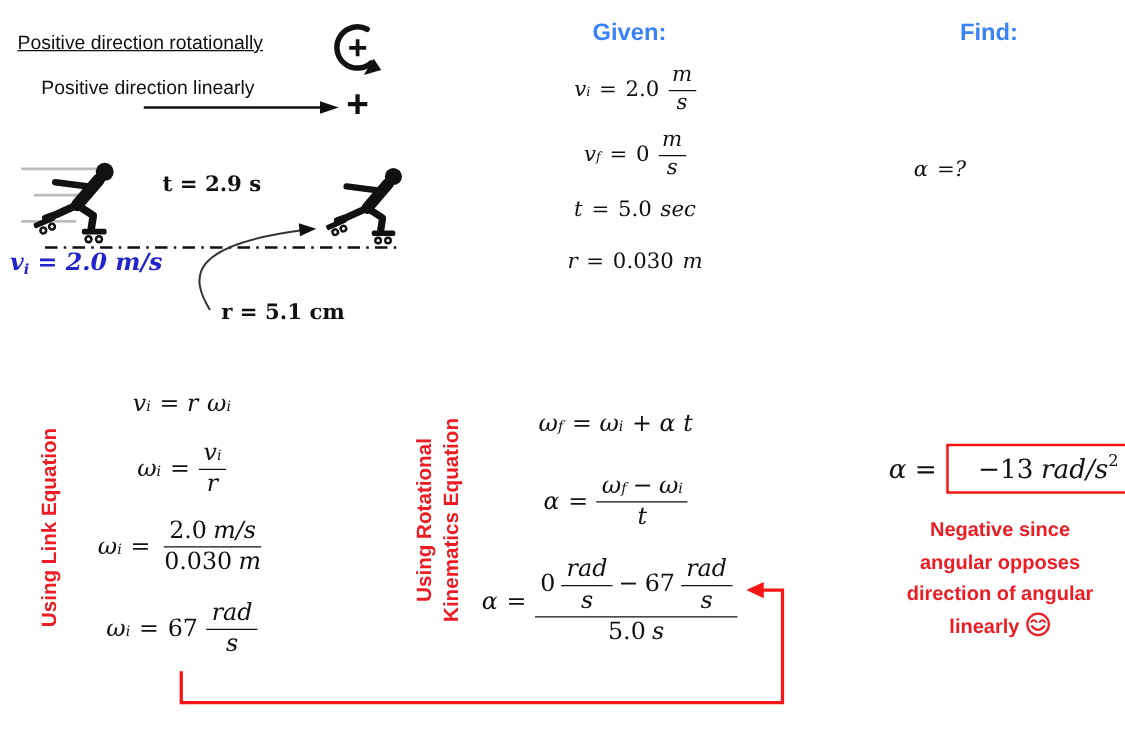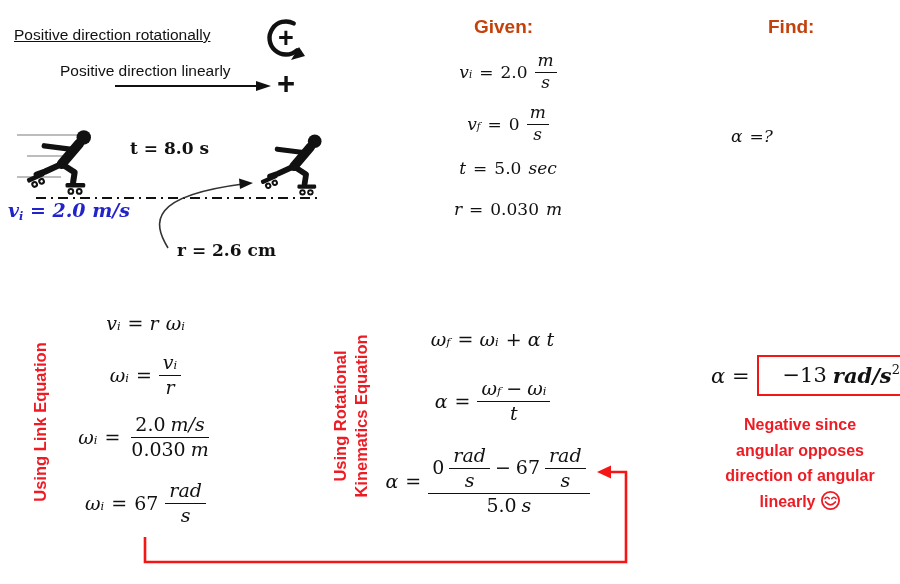--- a/index.html
+++ b/index.html
@@ -8,7 +8,7 @@
   .abs{position:absolute;}
   .lbl{font-size:15.5px;color:#111;white-space:nowrap;}
   .plus{font-weight:bold;color:#111;transform:translate(-50%,-52%);position:absolute;line-height:1;}
-  .heading{font-size:19px;font-weight:bold;color:#c2410c;}
+  .heading{font-size:19px;font-weight:bold;color:#3b82f6;}
   
   .eq{position:absolute;display:flex;align-items:center;justify-content:center;gap:7px;
       font-family:"DejaVu Serif",serif;font-style:italic;font-size:19px;color:#111;white-space:nowrap;}

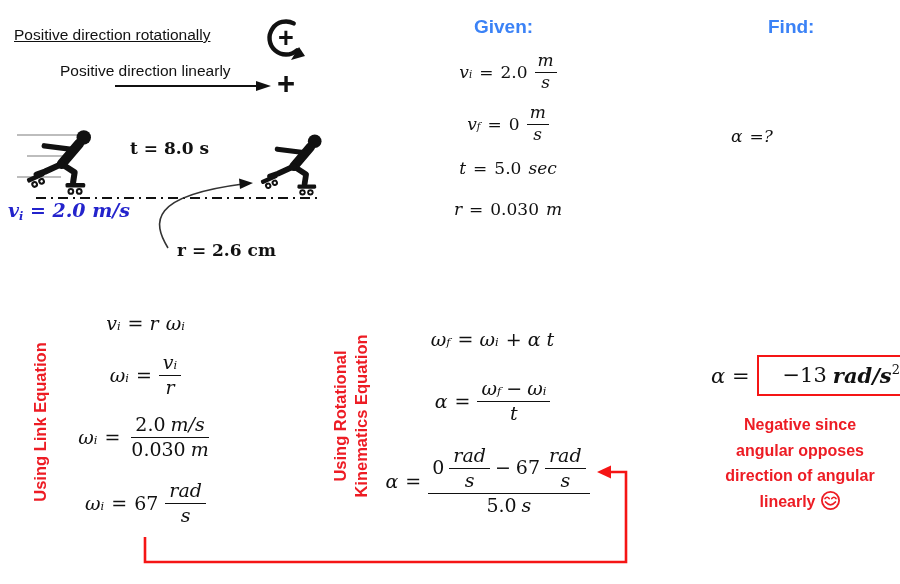--- a/index.html
+++ b/index.html
@@ -52,7 +52,7 @@
   </svg>
   <span class="plus" style="left:286px;top:39px;font-size:27px;">+</span>
 
-  <div class="abs lbl" style="left:60px;top:62px;">Positive direction linearly</div>
+  <div class="abs lbl" style="left:33px;top:62px;">Positive direction linearly</div>
 
   <svg class="abs" style="left:113px;top:79px;" width="162" height="14" viewBox="0 0 162 14">
     <line x1="2" y1="7" x2="146" y2="7" stroke="#111" stroke-width="2"></line>

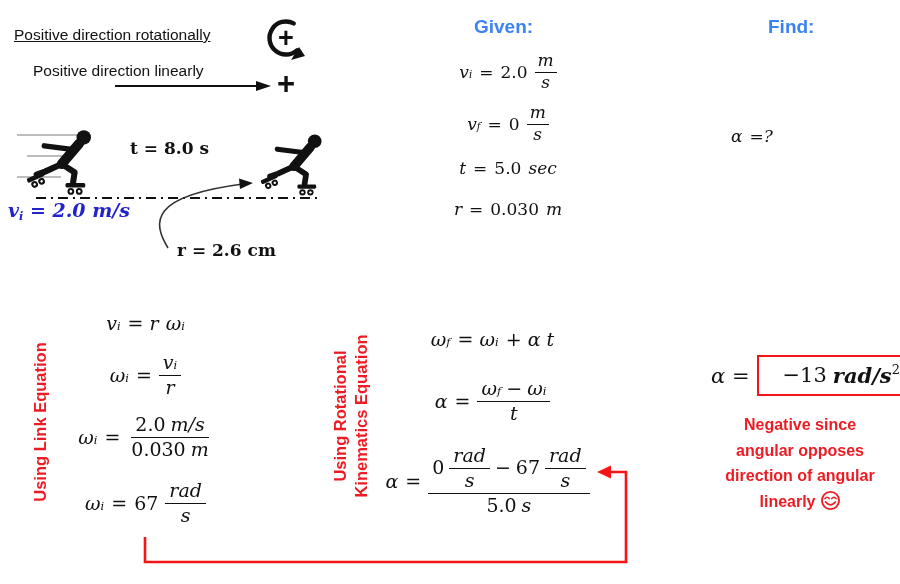--- a/index.html
+++ b/index.html
@@ -97,7 +97,7 @@
     <use href="#skater" xlink:href="#skater"></use>
   </svg>
 
-  <div class="abs bold-serif" style="left:130px;top:138px;">t = 8.0 s</div>
+  <div class="abs bold-serif" style="left:130px;top:138px;">t = 2.9 s</div>
 
   <svg class="abs" style="left:36px;top:194px;" width="282" height="8" viewBox="0 0 282 8">
     <line x1="0" y1="4" x2="282" y2="4" stroke="#111" stroke-width="2" stroke-dasharray="10 5 2 5"></line>

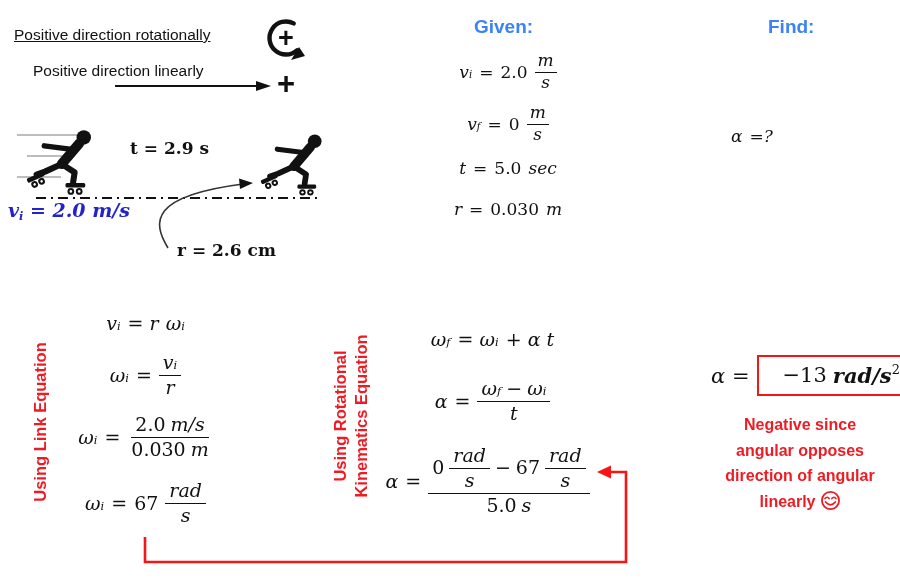--- a/index.html
+++ b/index.html
@@ -112,7 +112,7 @@
     <path d="M23 72 C 7 46, 5 20, 98 8" fill="none" stroke="#333" stroke-width="1.6"></path>
     <polygon points="108,7 94,2.5 95,13" fill="#111"></polygon>
   </svg>
-  <div class="abs bold-serif" style="left:177px;top:240px;">r = 2.6 cm</div>
+  <div class="abs bold-serif" style="left:177px;top:240px;">r = 5.1 cm</div>
 
   <div class="abs heading" style="left:474px;top:16px;">Given:</div>
 

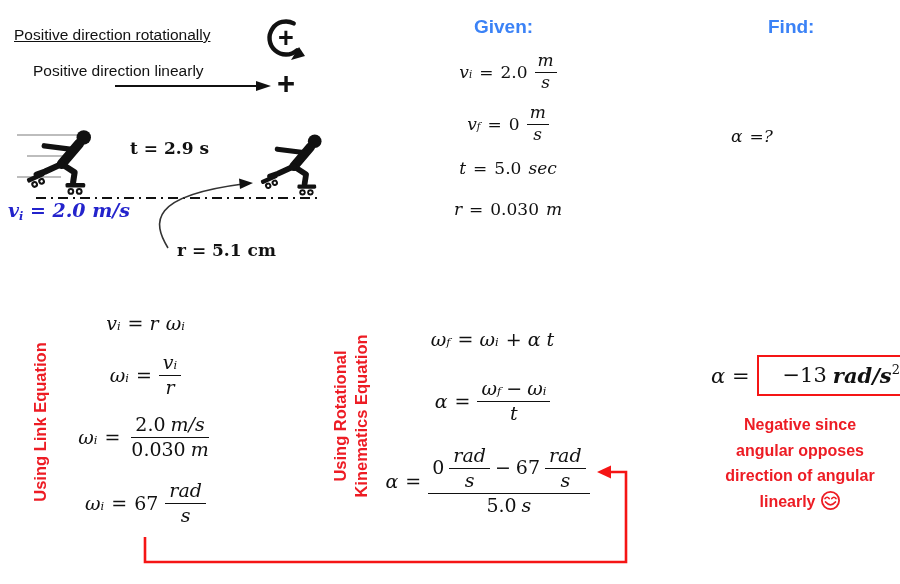--- a/index.html
+++ b/index.html
@@ -289,7 +289,7 @@
     <span class="tok"><span>α</span>&nbsp;<span class="up">=</span></span>
     <span class="answer-box">
       <span class="up">−13</span>
-      <span style="margin-left:6px;font-weight:bold;">rad/s</span>
+      <span style="margin-left:6px;">rad/s</span>
         <sup class="up">2</sup>
     </span>
   </div>

